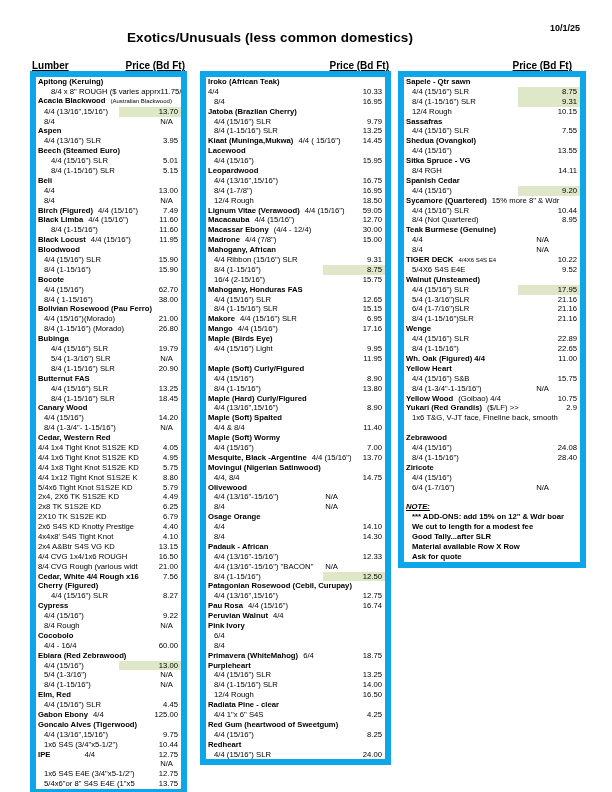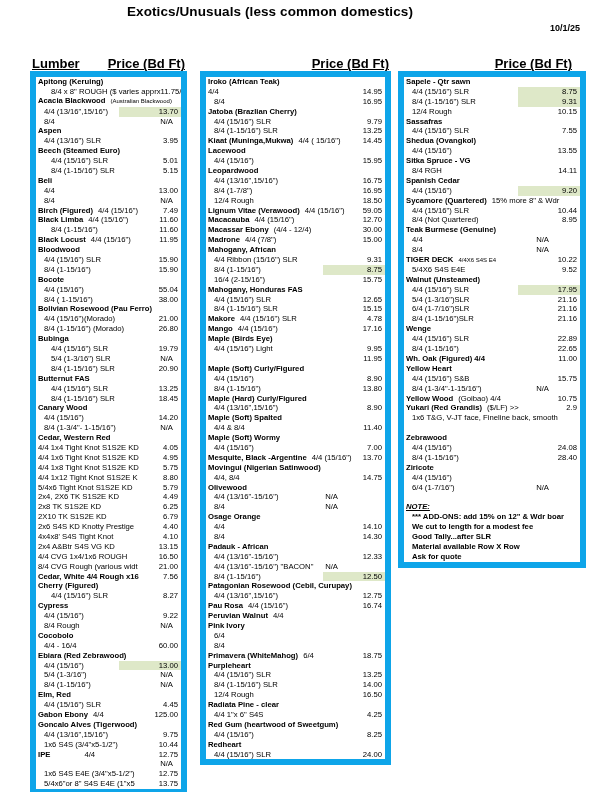--- a/index.html
+++ b/index.html
@@ -9,7 +9,7 @@
     margin:0 auto;overflow:hidden;
   }
   .title{
-    position:absolute;left:20px;top:4px;width:500px;text-align:center;
+    position:absolute;left:20px;top:30px;width:500px;text-align:center;
     font-size:13.5px;font-weight:bold;letter-spacing:.1px;
   }
   .date{

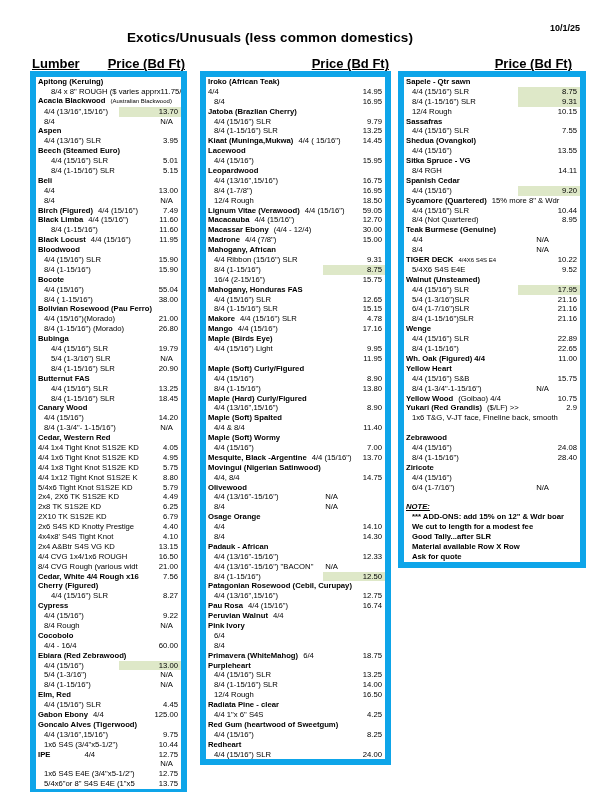--- a/index.html
+++ b/index.html
@@ -21,7 +21,7 @@
   .col3{left:398px;width:188px;}
   .colhead{
     height:13px;display:flex;justify-content:space-between;align-items:flex-end;
-    font-size:13px;font-weight:bold;padding:0 2px;
+    font-size:10px;font-weight:bold;padding:0 2px;
   }
   .colhead .hl-left,.colhead .hl-right{text-decoration:underline;}
   .col3 .colhead .hl-right{margin-right:12px;}

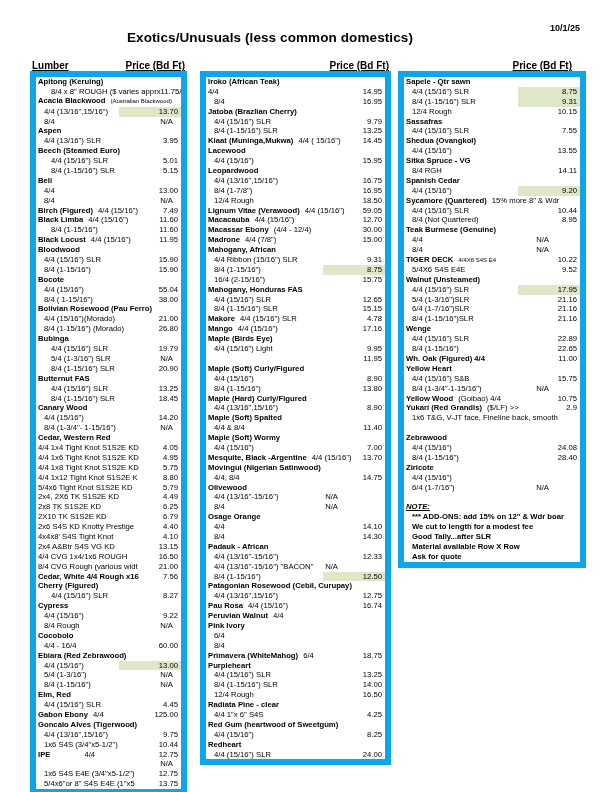--- a/index.html
+++ b/index.html
@@ -347,7 +347,7 @@
         </div>
         <div class="row">
           <span class="nm ind0">4/4</span>
-          <span class="pr">14.95</span>
+          <span class="pr">10.33</span>
         </div>
         <div class="row">
           <span class="nm ind1">8/4</span>

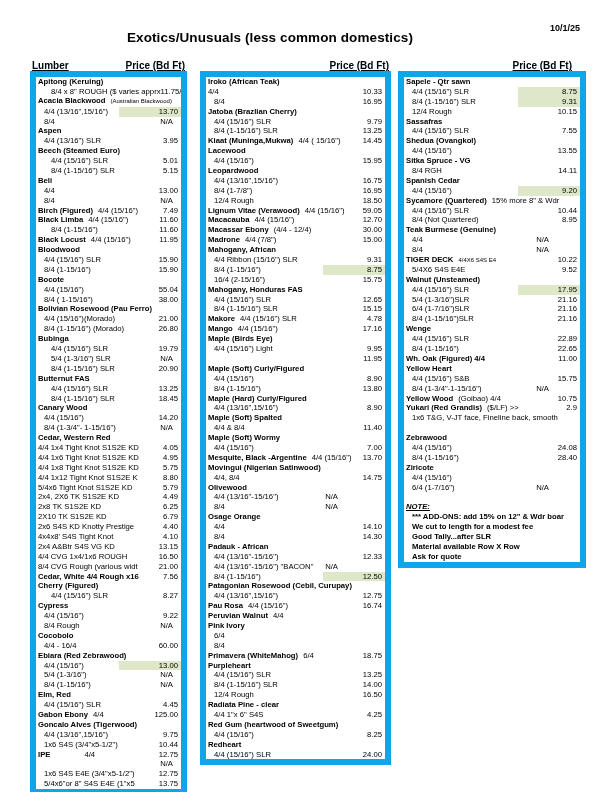--- a/index.html
+++ b/index.html
@@ -142,7 +142,7 @@
         </div>
         <div class="row">
           <span class="nm ind1">4/4 (15/16")</span>
-          <span class="pr">55.04</span>
+          <span class="pr">62.70</span>
         </div>
         <div class="row">
           <span class="nm ind1">8/4 ( 1-15/16")</span>

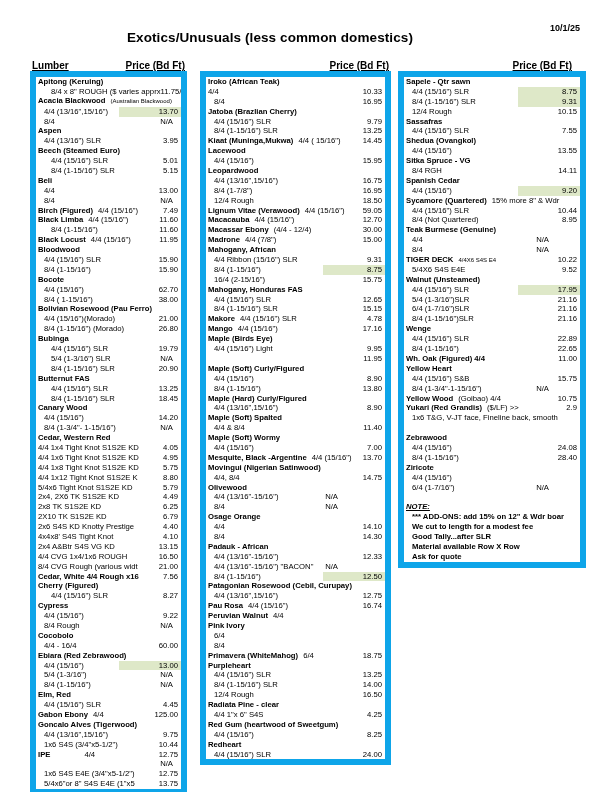--- a/index.html
+++ b/index.html
@@ -434,7 +434,7 @@
         </div>
         <div class="row">
           <span class="nm ind0 b">Makore<span class="ts">4/4 (15/16") SLR</span></span>
-          <span class="pr">4.78</span>
+          <span class="pr">6.95</span>
         </div>
         <div class="row">
           <span class="nm ind0 b">Mango<span class="ts">4/4 (15/16")</span></span>

